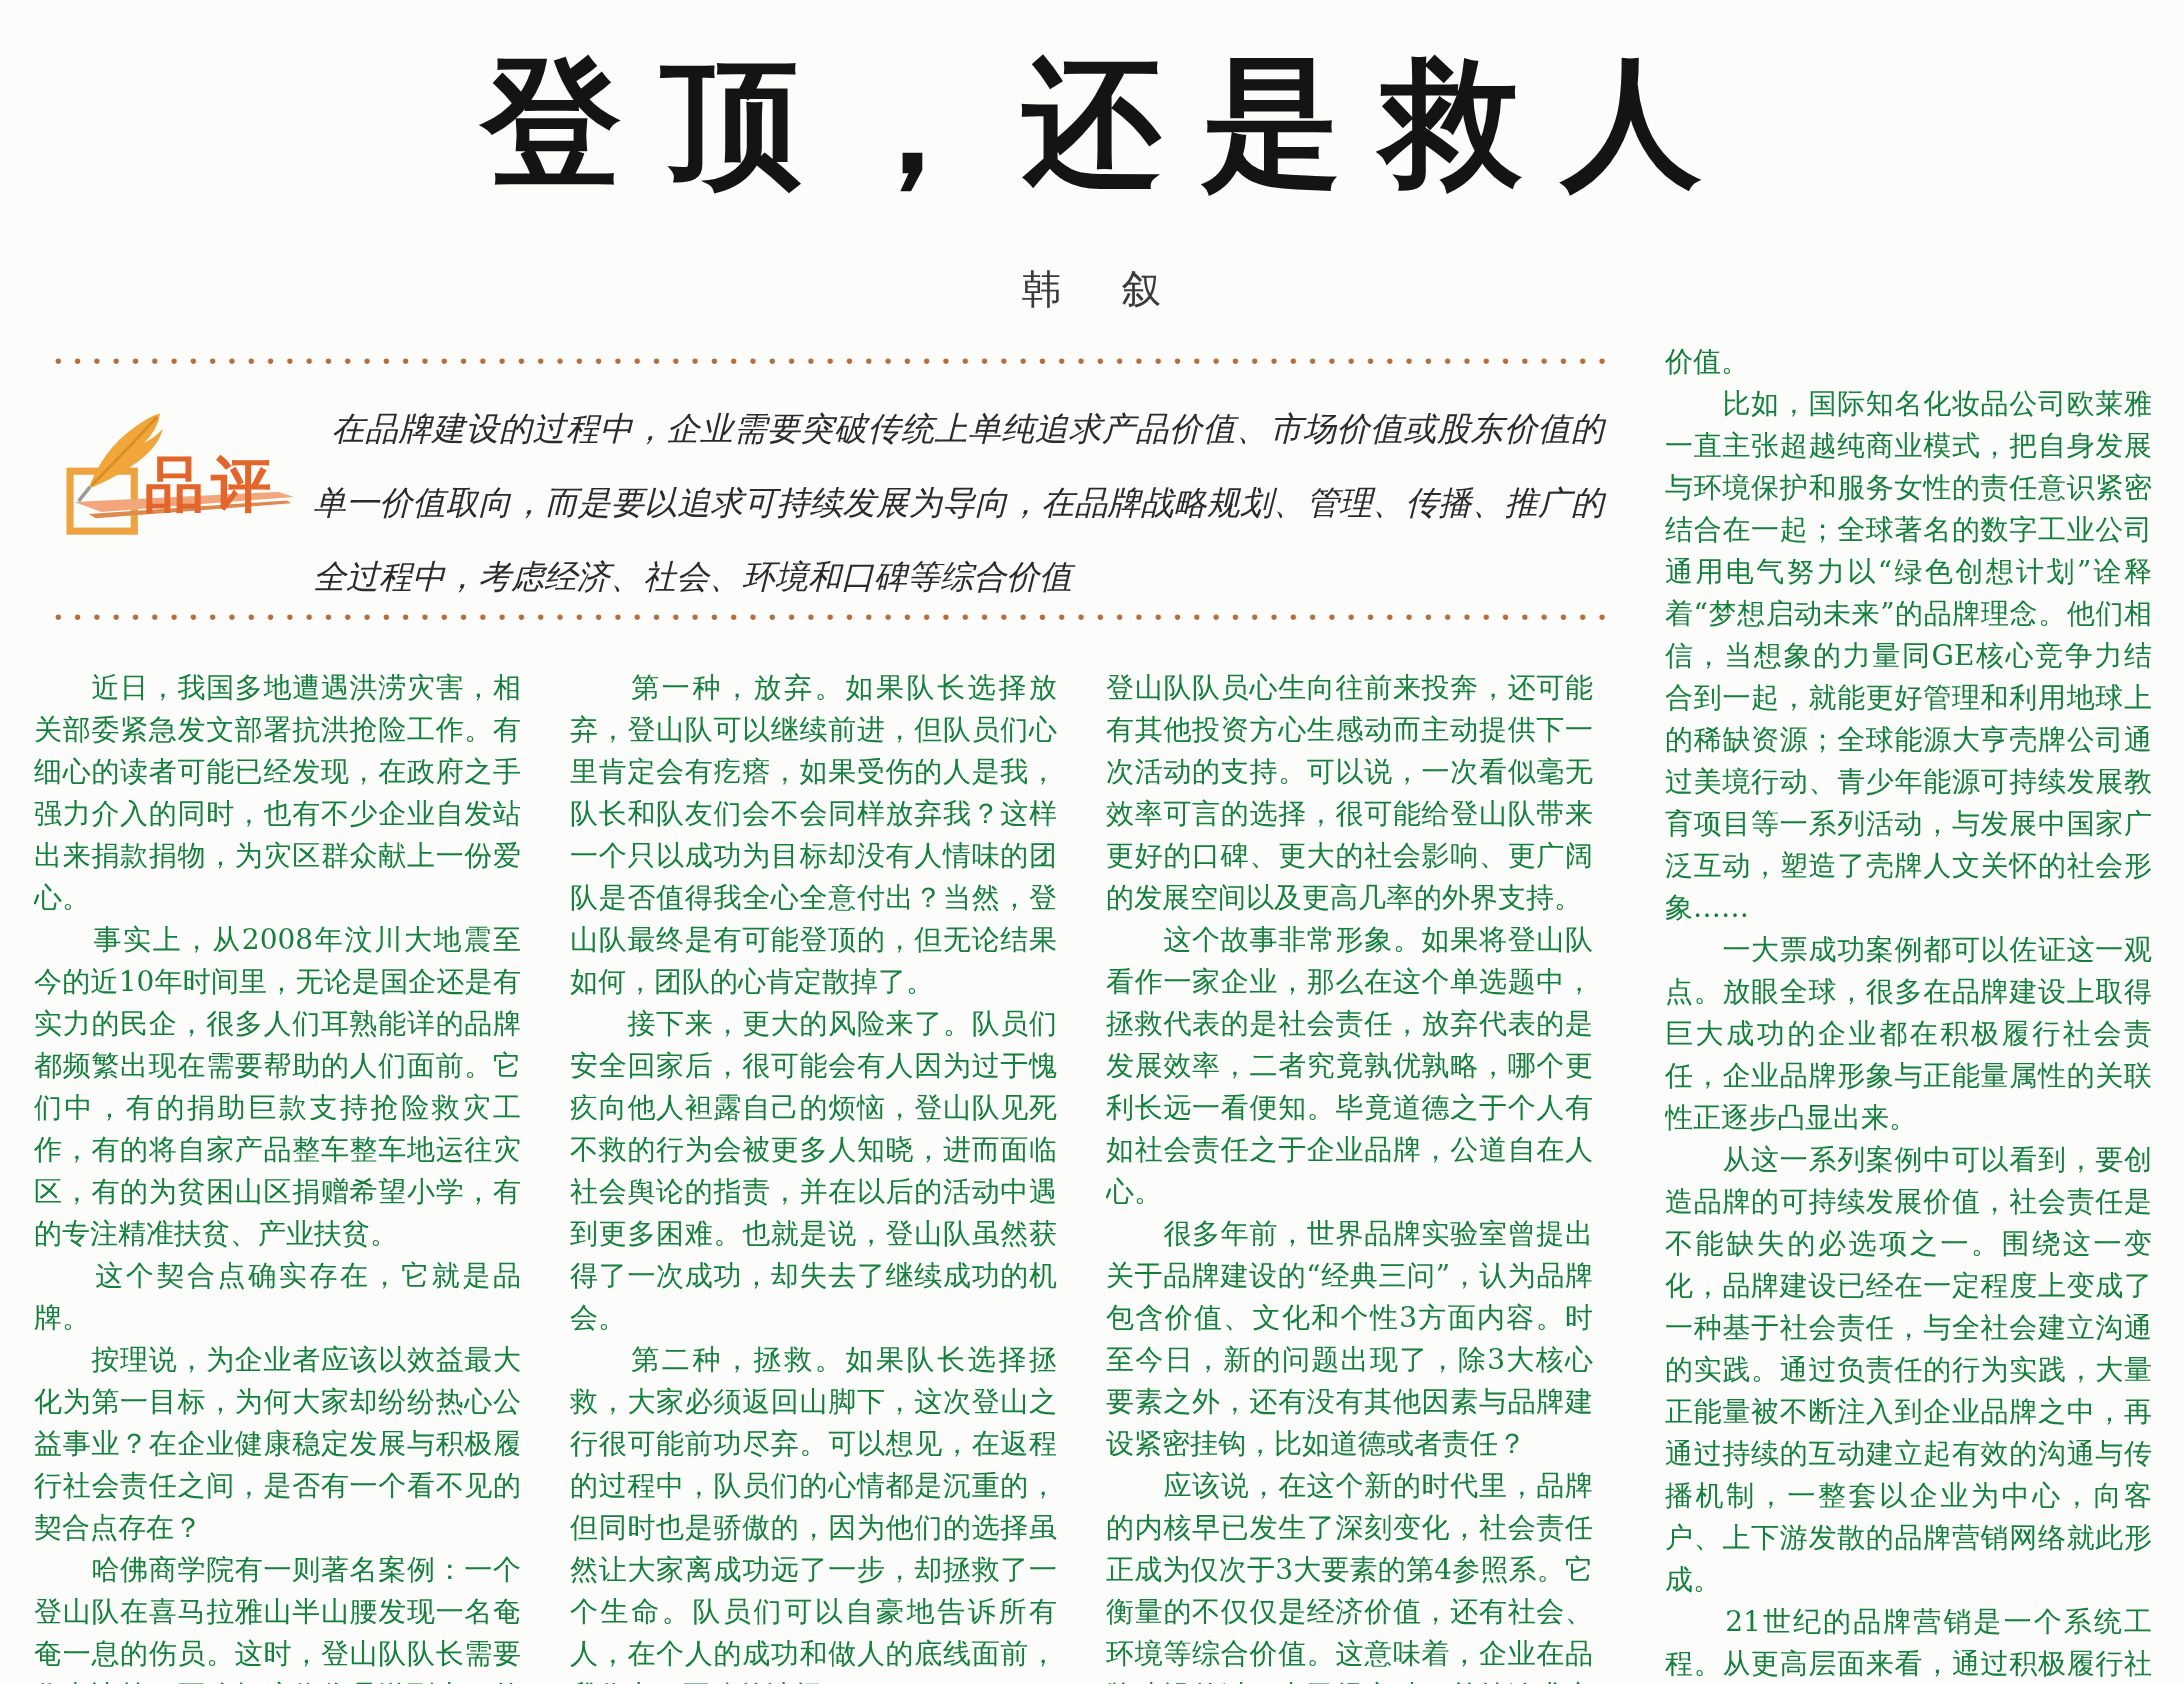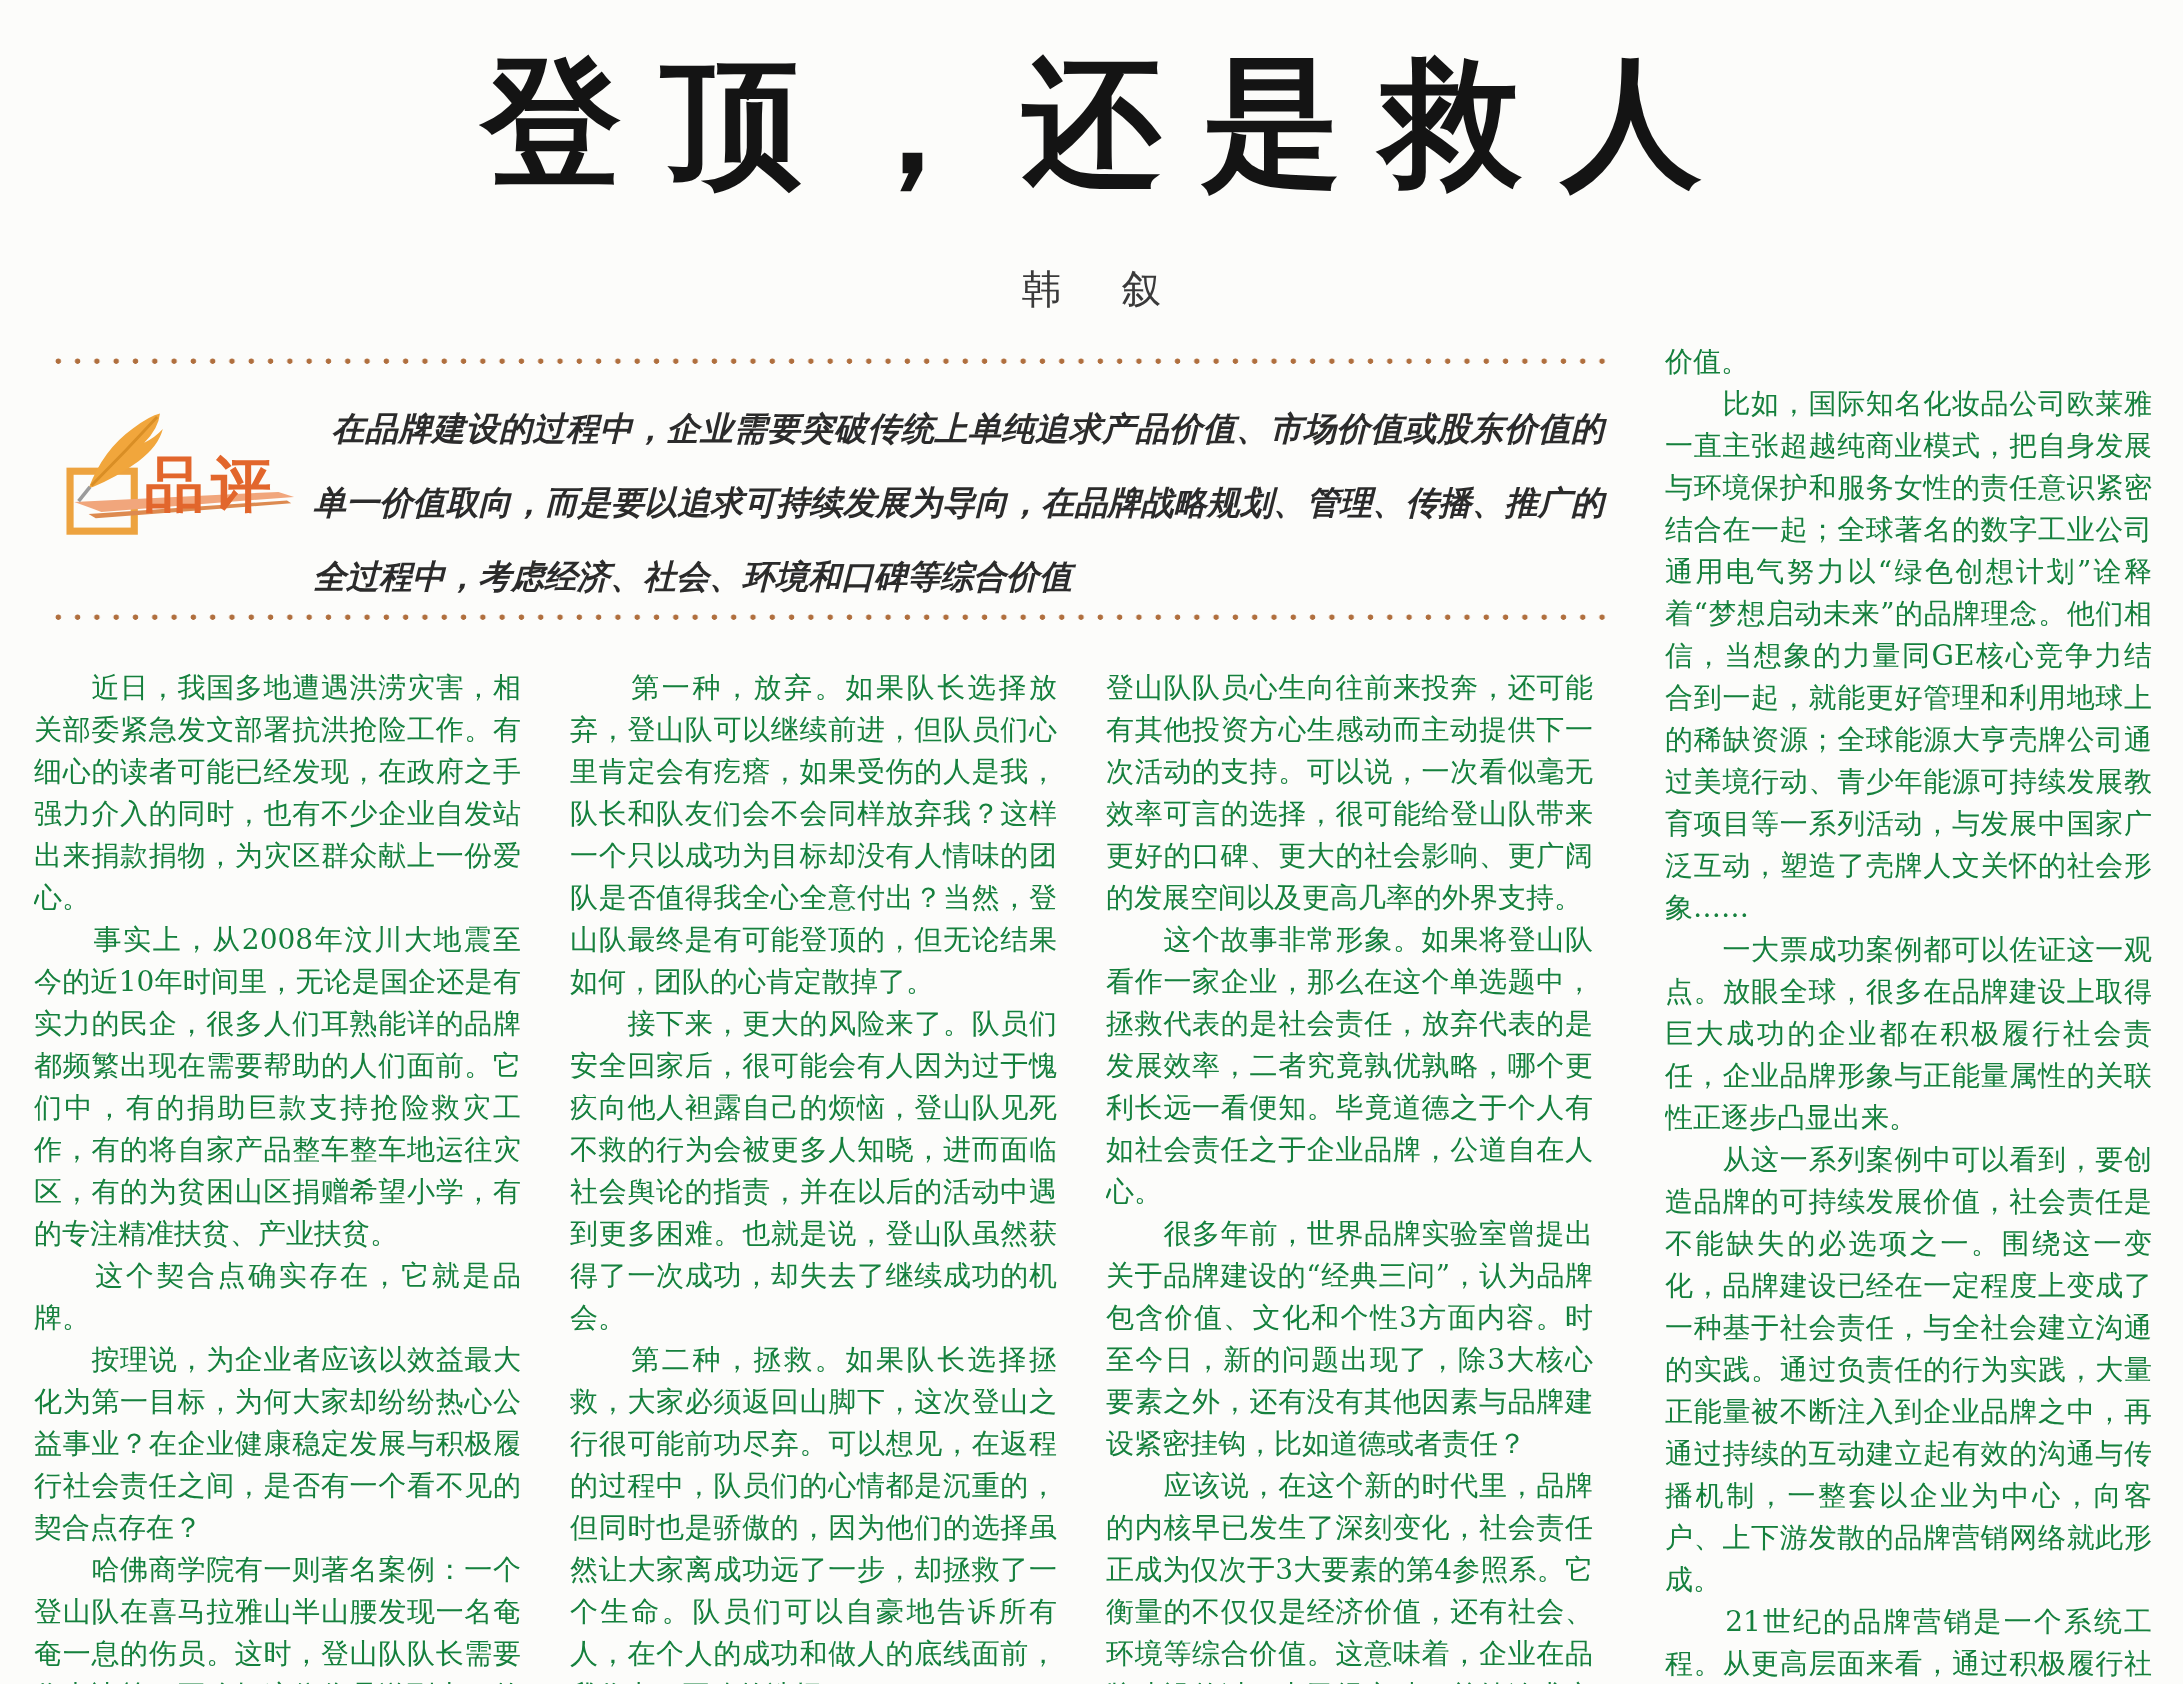--- a/index.html
+++ b/index.html
@@ -31,7 +31,7 @@
   .review-summary {
     position:absolute; left:313px; top:392px; width:1291px;
     font-size:33px; line-height:74px; font-style:italic;
-    text-align:justify; text-indent:18.6px; color:#2b2b2b;font-weight:bold;
+    text-align:justify; text-indent:18.6px; color:#2b2b2b;
   }
   .col {
     position:absolute; width:487px; font-size:28px; line-height:42px;

